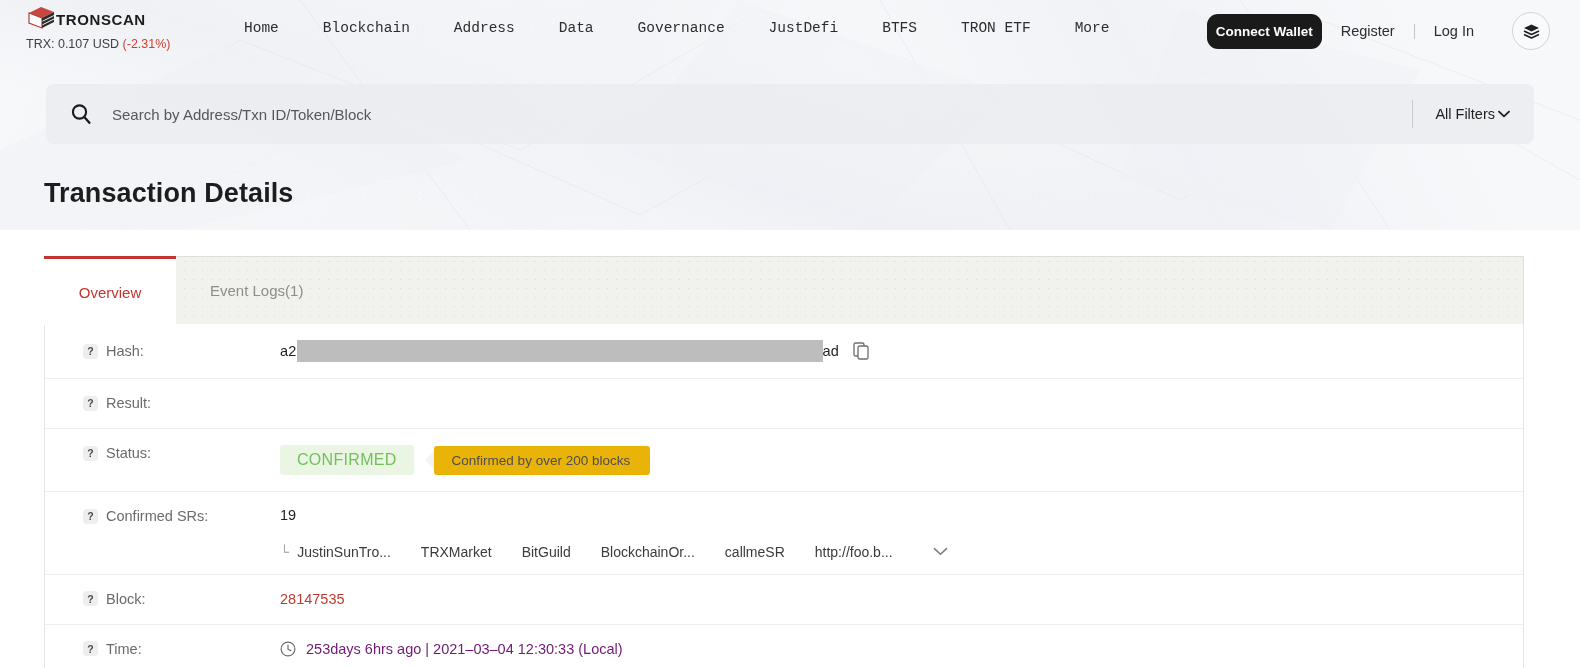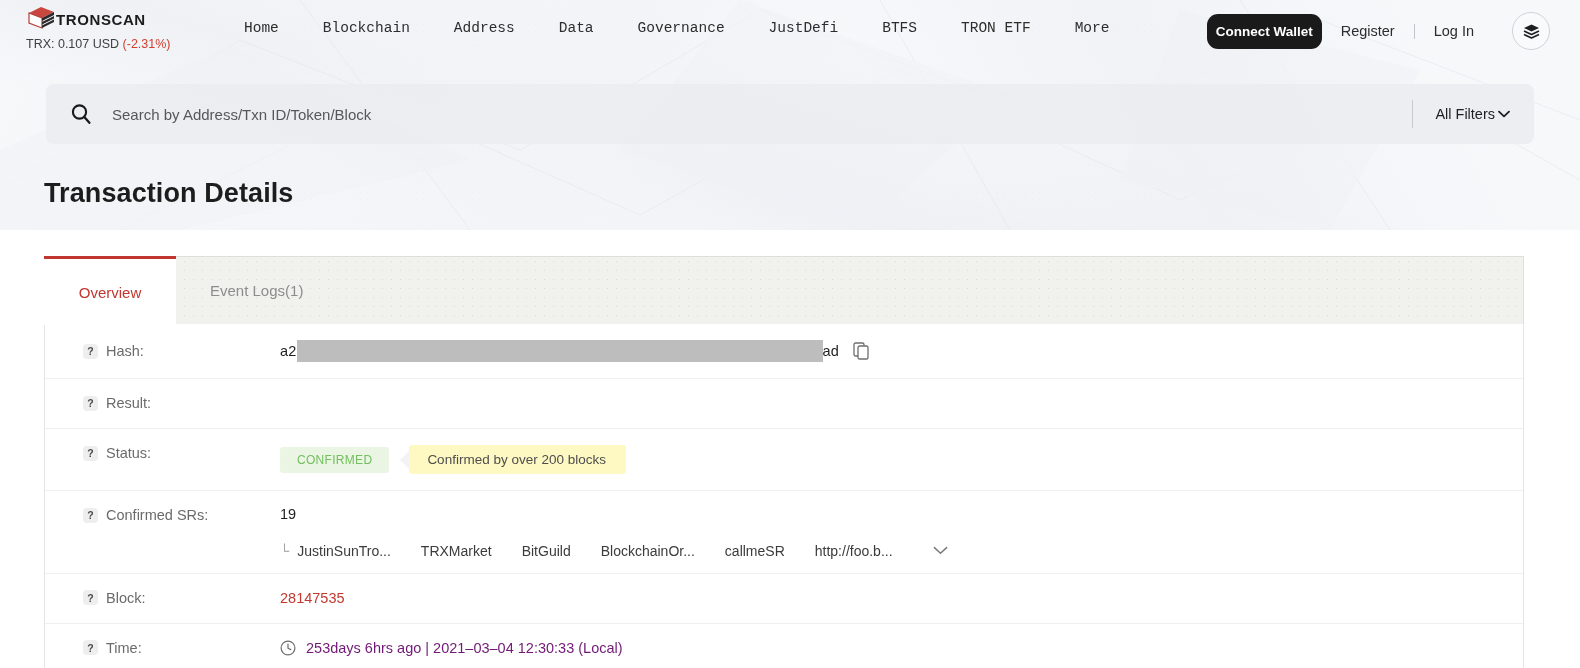--- a/index.html
+++ b/index.html
@@ -302,7 +302,7 @@
   .badge-confirmed {
     background: #eaf5e4;
     color: #72bf5c;
-    font-size: 12px;
+    font-size: 16px;
     letter-spacing: .3px;
     padding: 6px 17px;
     border-radius: 3px;

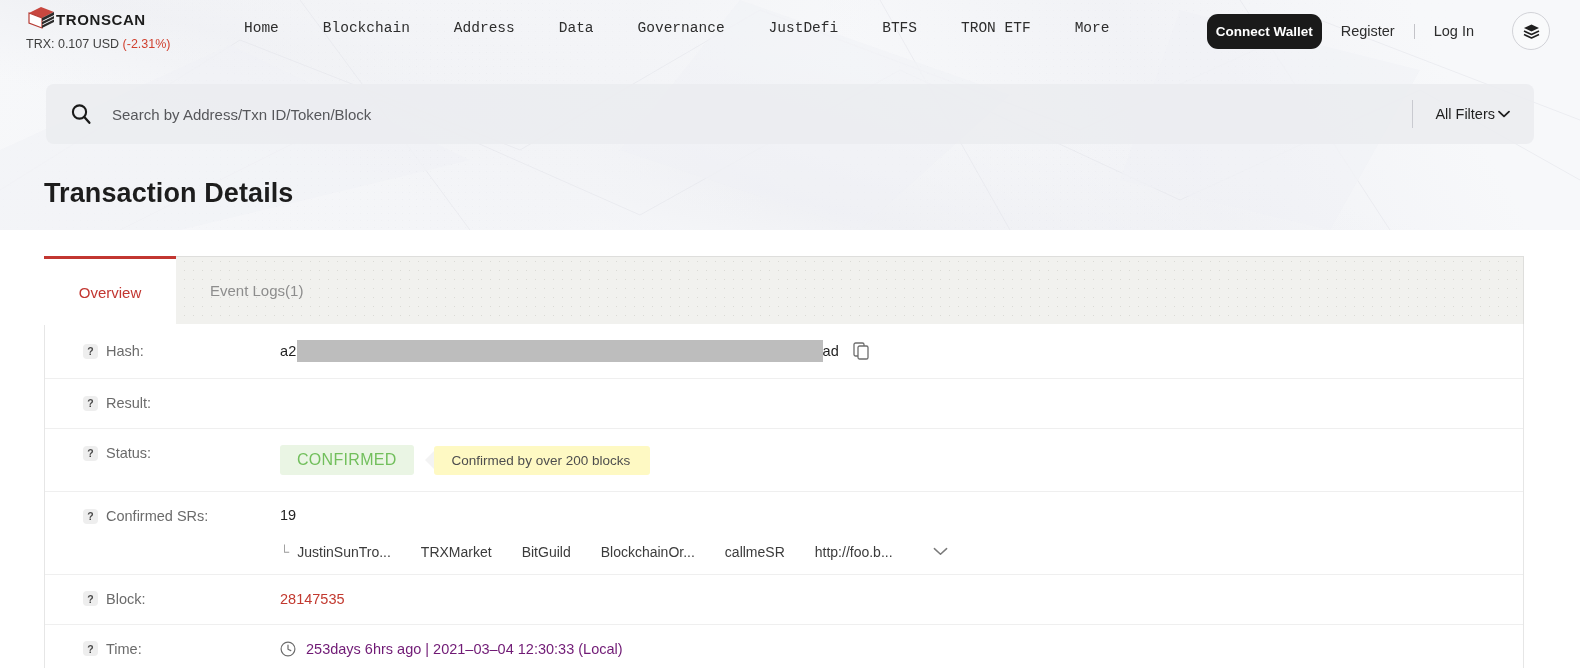--- a/index.html
+++ b/index.html
@@ -311,7 +311,7 @@
   .callout {
     position: relative;
     margin-left: 20px;
-    background: #fef9c3;
+    background: #eab308;
     color: #4e4e4e;
     font-size: 13.5px;
     padding: 7px 20px 7px 18px;

